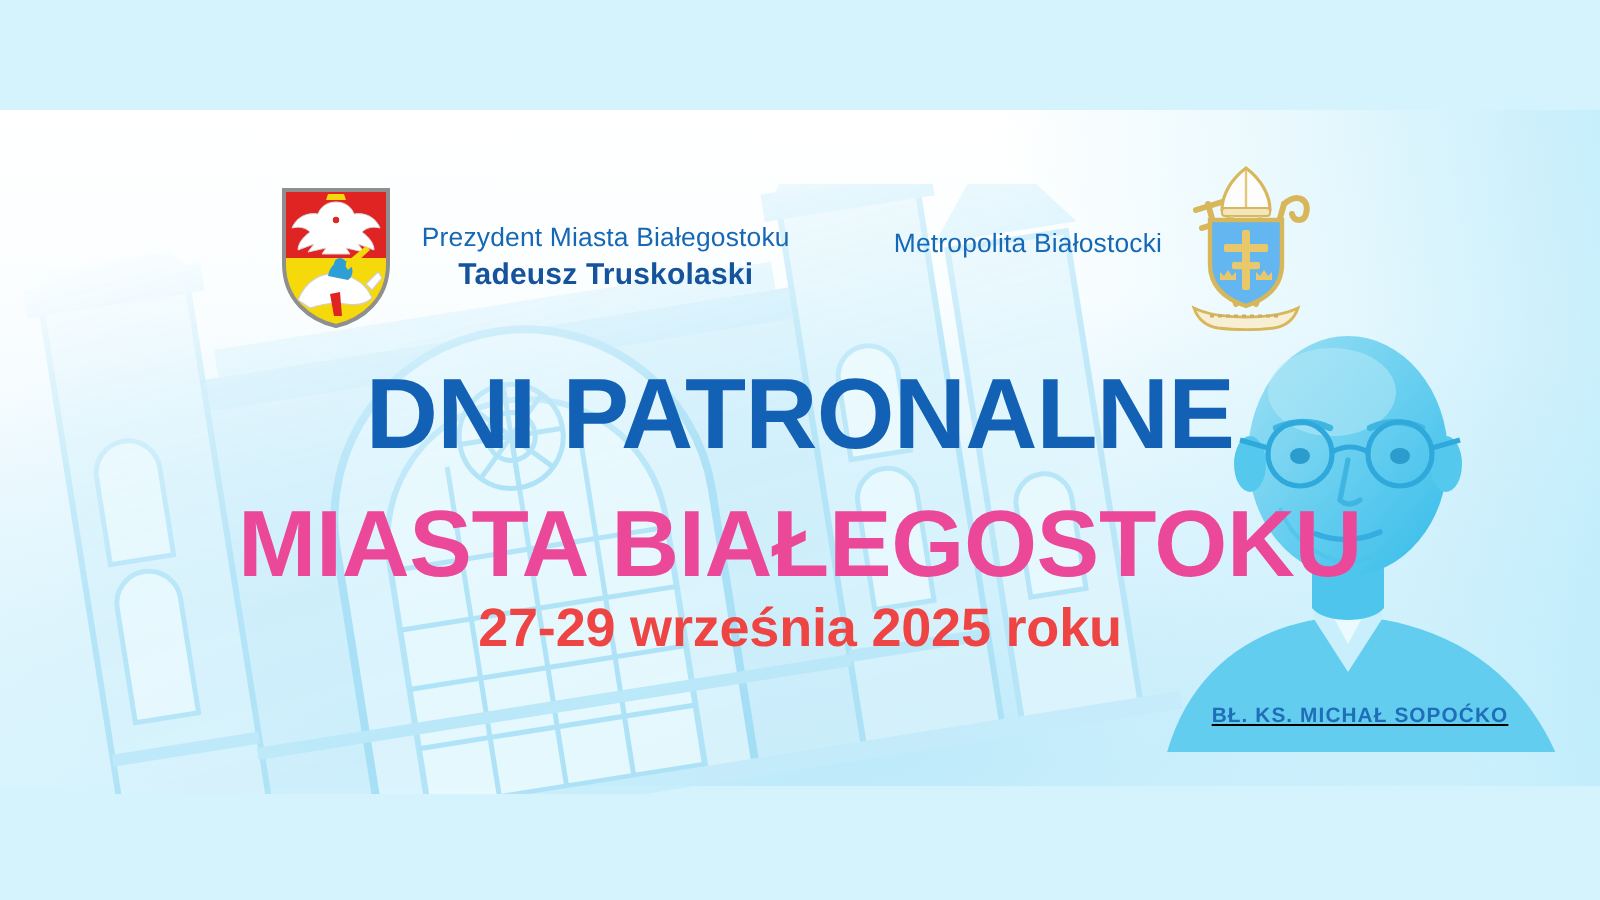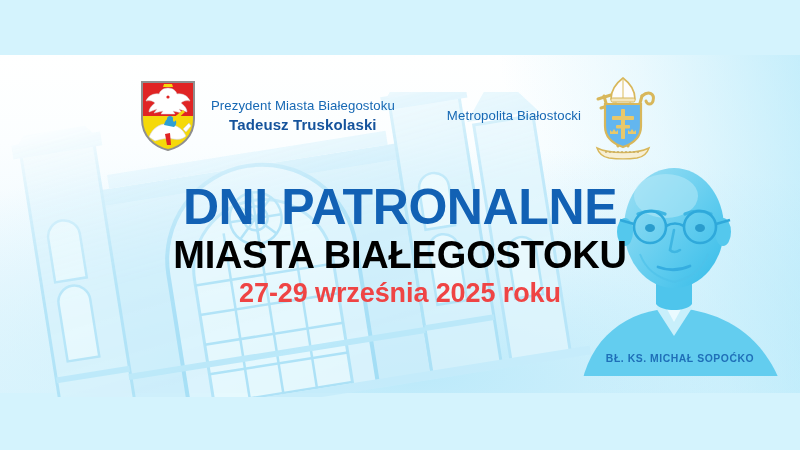--- a/index.html
+++ b/index.html
@@ -47,7 +47,7 @@
   
   .header{
     position:absolute;left:0;top:66px;width:800px;height:100px;
-    display:flex;align-items:center;justify-content:center;gap:12px;
+    display:flex;align-items:flex-end;justify-content:center;gap:12px;
   }
   .party{display:flex;align-items:center;}
   .party-left{margin-right:40px;}

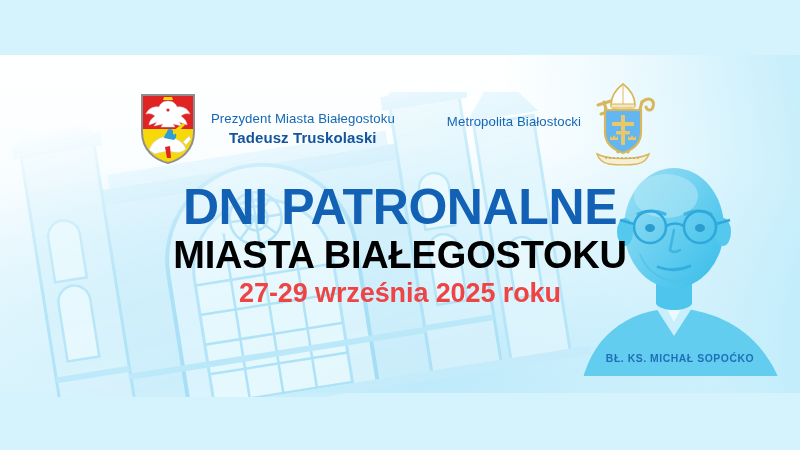--- a/index.html
+++ b/index.html
@@ -75,8 +75,8 @@
     font-size:50px;font-weight:700;color:#1261b4;letter-spacing:-0.4px;line-height:1.02;
   }
   .invite-subtitle{
-    margin-top:3px;
-    font-size:38px;font-weight:700;color:#000000;letter-spacing:-0.2px;line-height:1.03;
+    margin-top:15px;
+    font-size:47px;font-weight:700;color:#ec4899;letter-spacing:-0.2px;line-height:1.03;
   }
   .invite-date{
     margin-top:4px;

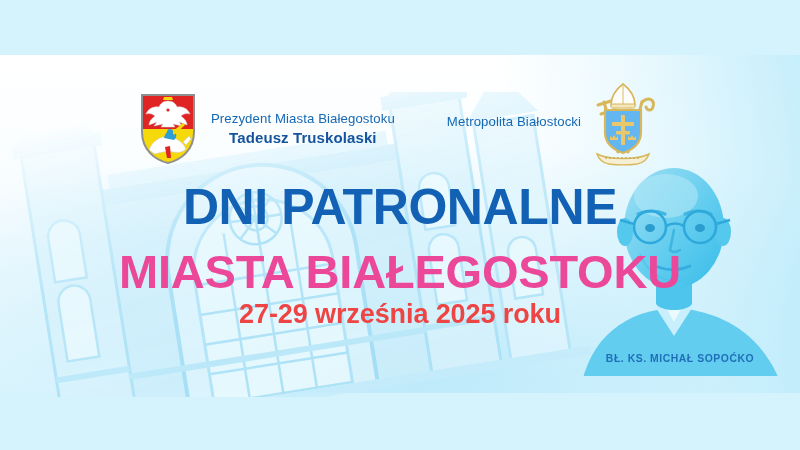--- a/index.html
+++ b/index.html
@@ -87,6 +87,7 @@
   .caption{
     position:absolute;right:25px;top:352px;width:190px;text-align:center;
     line-height:1.35;
+    text-decoration:underline;
   }
   .caption div{
     font-size:10.4px;font-weight:600;color:#1f6fb8;letter-spacing:.55px;white-space:nowrap;

